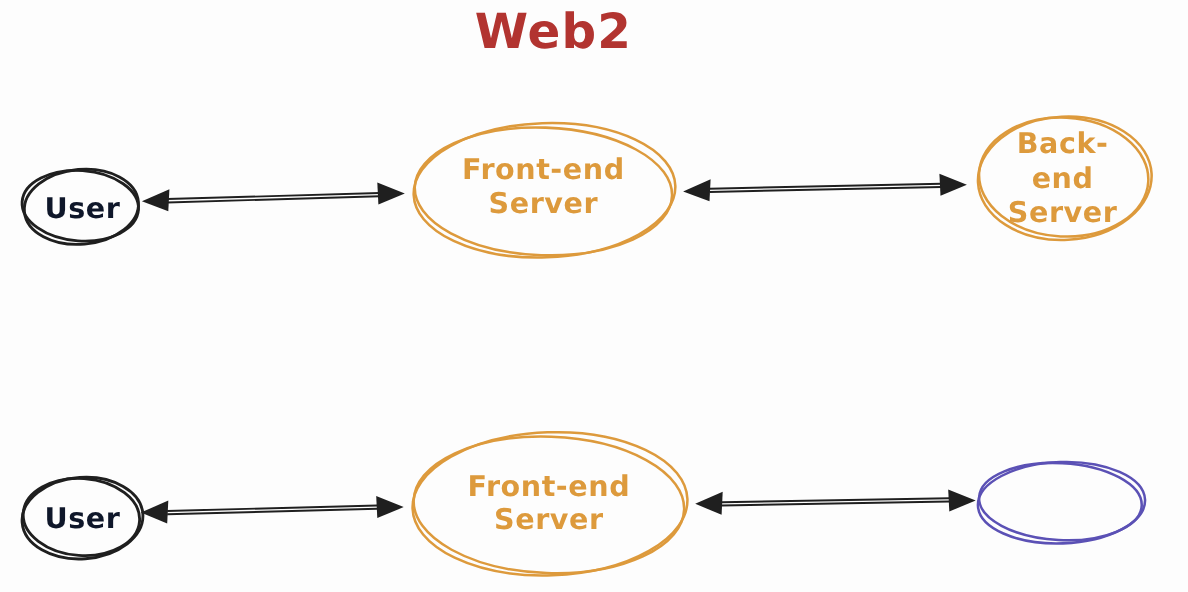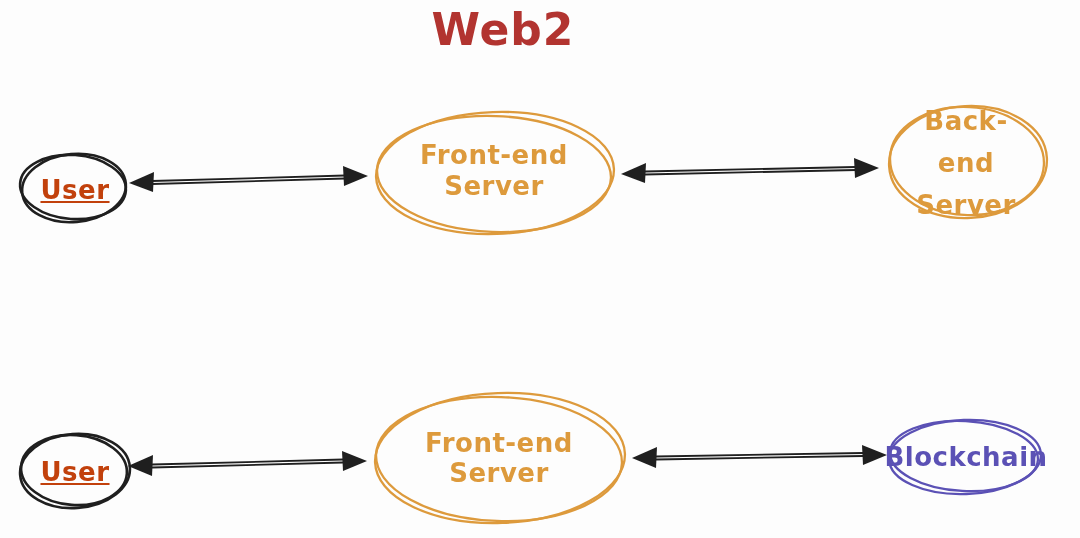--- a/index.html
+++ b/index.html
@@ -113,7 +113,7 @@
   <div class="node-label c-orange two-line" style="left:494px; top:171px;">Front-end
 Server</div>
 
-  <div class="node-label c-orange two-line" style="left:966px; top:163px; line-height:42px;">Back-end
+  <div class="node-label c-orange two-line" style="left:966px; top:163px; line-height:31px;">Back-end
 Server</div>
 
   <div class="node-label c-black" style="left:75px; top:472px;">User</div>

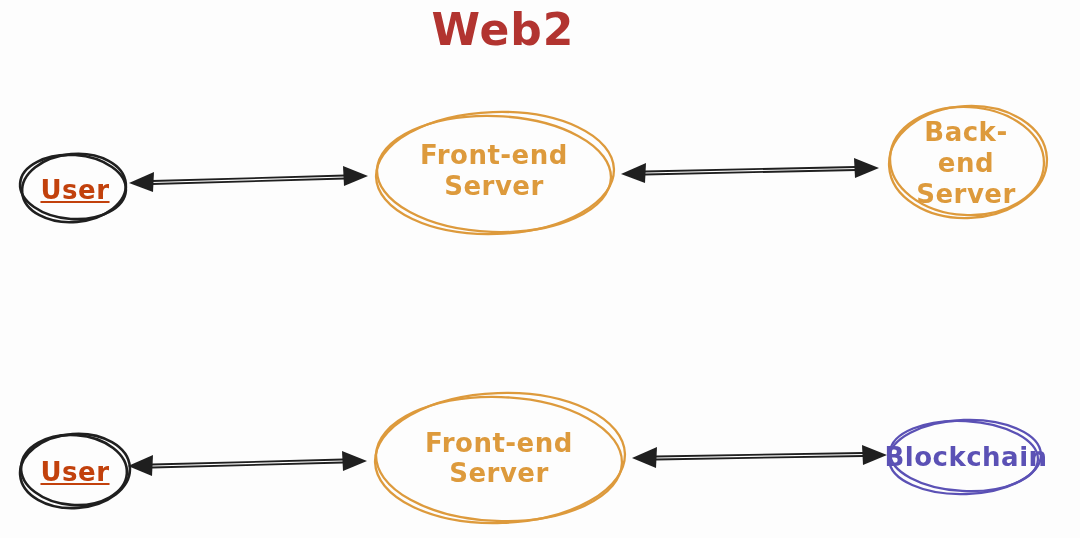--- a/index.html
+++ b/index.html
@@ -34,7 +34,7 @@
     font-size: 26px;
     letter-spacing: 0.5px;
   }
-  .c-black  { color: #c2410c; text-decoration: underline; }
+  .c-black  { color: #0f172a; }
   .c-orange { color: #dd9a3c; }
   .c-purple { color: #5b51b5; }
   .two-line { line-height: 31px; }

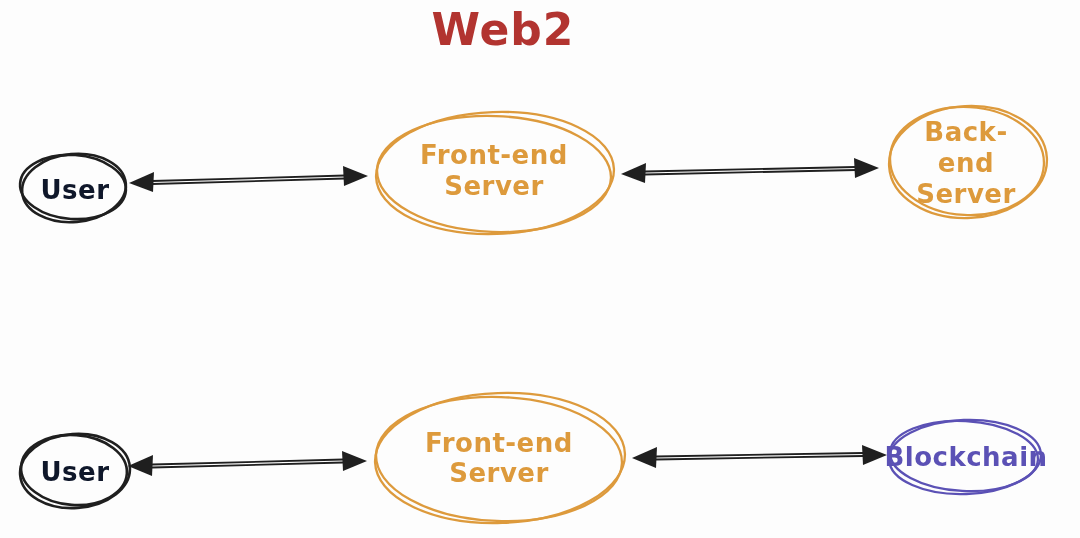--- a/index.html
+++ b/index.html
@@ -121,7 +121,6 @@
   <div class="node-label c-orange two-line" style="left:499px; top:458px; line-height:30px;">Front-end
 Server</div>
 
-  <div class="node-label c-purple" style="left:966px; top:457px;">Blockchain</div>
 
 </div>
 

